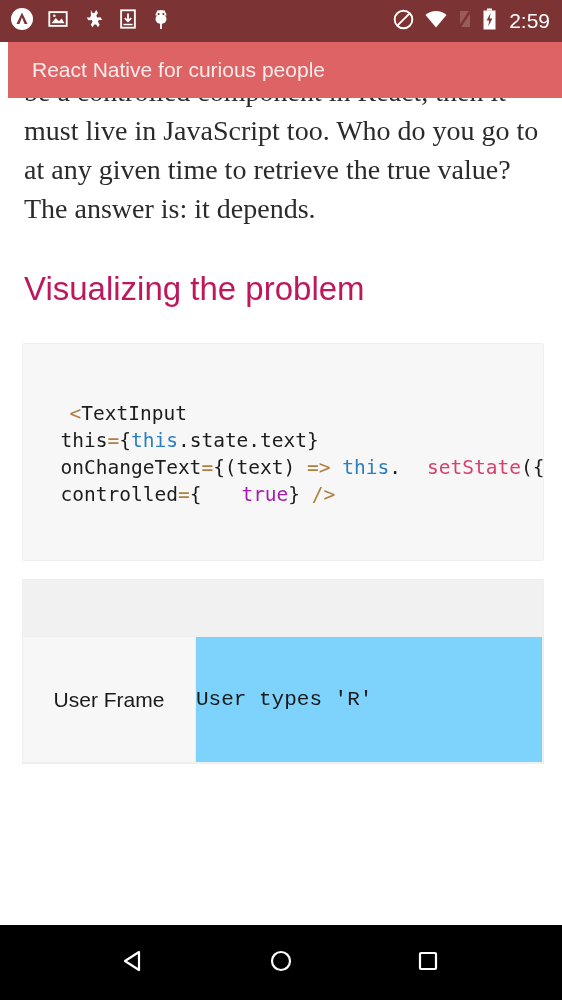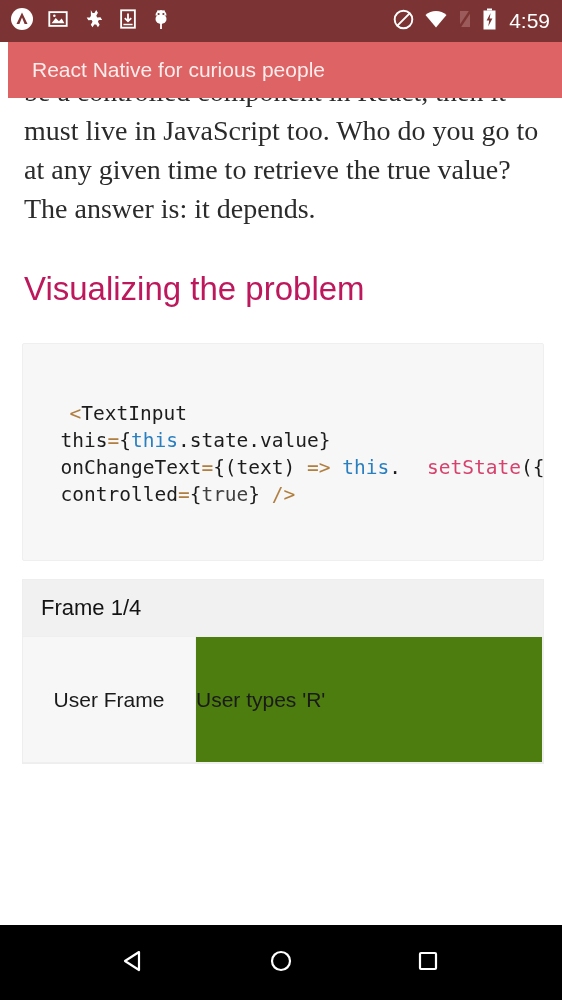--- a/index.html
+++ b/index.html
@@ -277,7 +277,7 @@
           <path d="M8.6 5 L4.6 12.4 L7.2 12.4 L6.2 18.5 L10.4 10.6 L7.6 10.6 Z" fill="#7b3433"></path>
         </svg>
     </span>
-    <span class="clock">4:59</span>
+    <span class="clock">2:59</span>
   </div>
 </div>
 

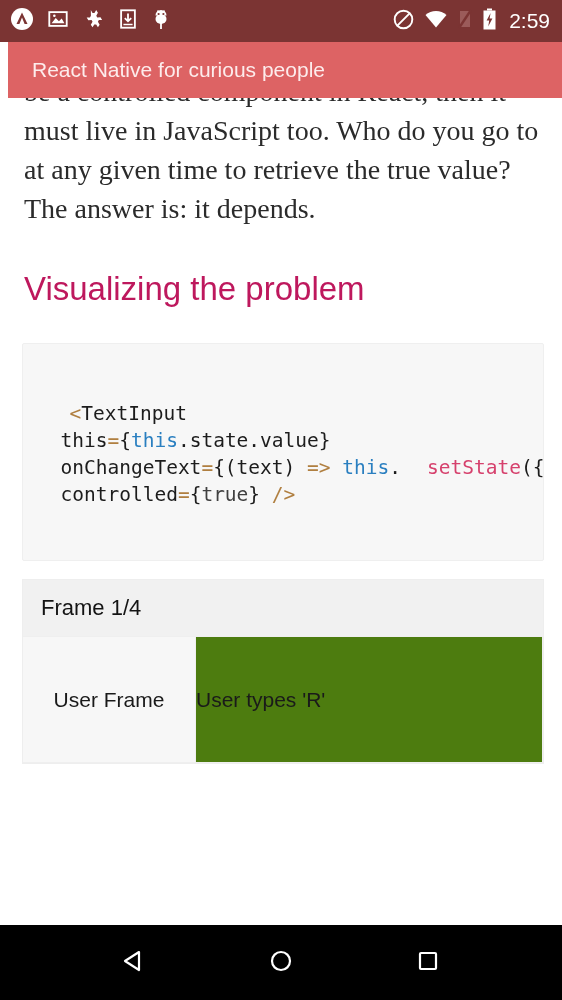--- a/index.html
+++ b/index.html
@@ -294,7 +294,7 @@
 
     <div class="code-block">
       <code id="code-content"><span class="tok-punct">&lt;</span><span class="tok-plain">TextInput</span>
-<span class="tok-plain">  this</span><span class="tok-punct">=</span><span class="tok-plain">{</span><span class="tok-this">this</span><span class="tok-plain">.state.value}</span>
+<span class="tok-plain">  this</span><span class="tok-punct">=</span><span class="tok-plain">{</span><span class="tok-this">this</span><span class="tok-plain">.state.text}</span>
 <span class="tok-plain">  onChangeText</span><span class="tok-punct">=</span><span class="tok-plain">{(text) </span><span class="tok-punct">=&gt;</span><span class="tok-plain"> </span><span class="tok-this">this</span><span class="tok-plain">.</span><span class="tok-fn">setState</span><span class="tok-plain">({text}) }</span>
 <span class="tok-plain">  controlled</span><span class="tok-punct">=</span><span class="tok-plain">{</span><span class="tok-bool">true</span><span class="tok-plain">} </span><span class="tok-punct">/&gt;</span></code>
     </div>

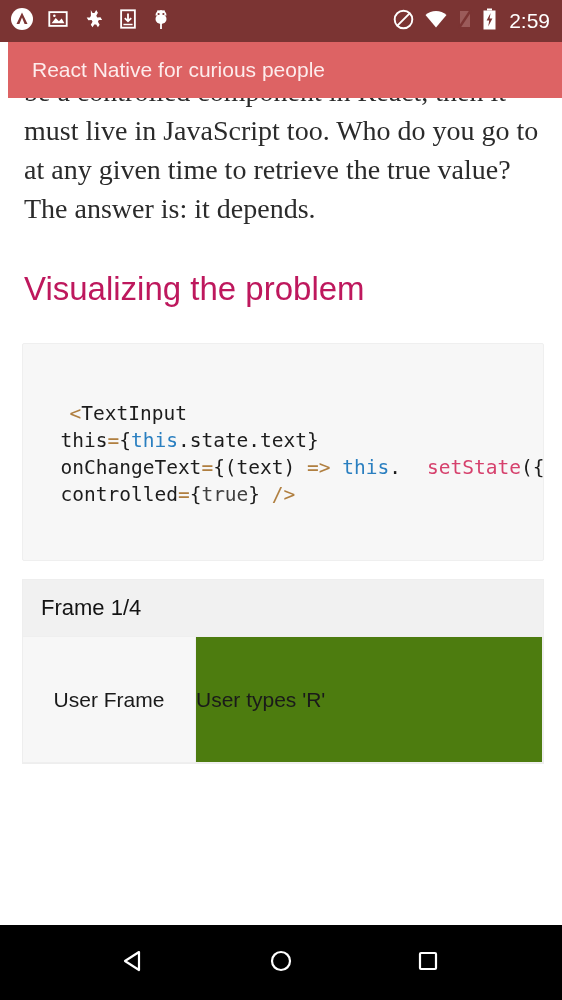--- a/index.html
+++ b/index.html
@@ -119,7 +119,7 @@
   .tok-punct   { color: #b07f40; }
   .tok-this    { color: #2a7fc0; }
   .tok-fn      { color: #d6416d; margin-left: 26px; }
-  .tok-bool    { color: #404040; }
+  .tok-bool    { color: #a21caf; margin-left: 40px; }
   .tok-plain   { color: #1c1c1c; }
 
   

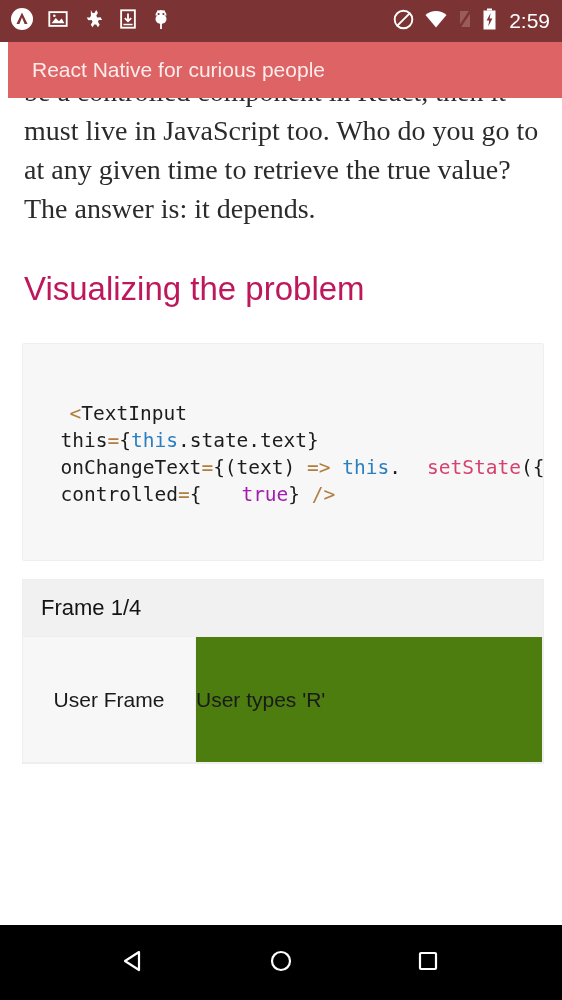--- a/index.html
+++ b/index.html
@@ -301,7 +301,6 @@
 
     <div class="frame-widget">
       <div class="frame-header">
-        <span class="frame-label">Frame 1/4</span>
       </div>
       <table class="frame-table">
         <tbody>

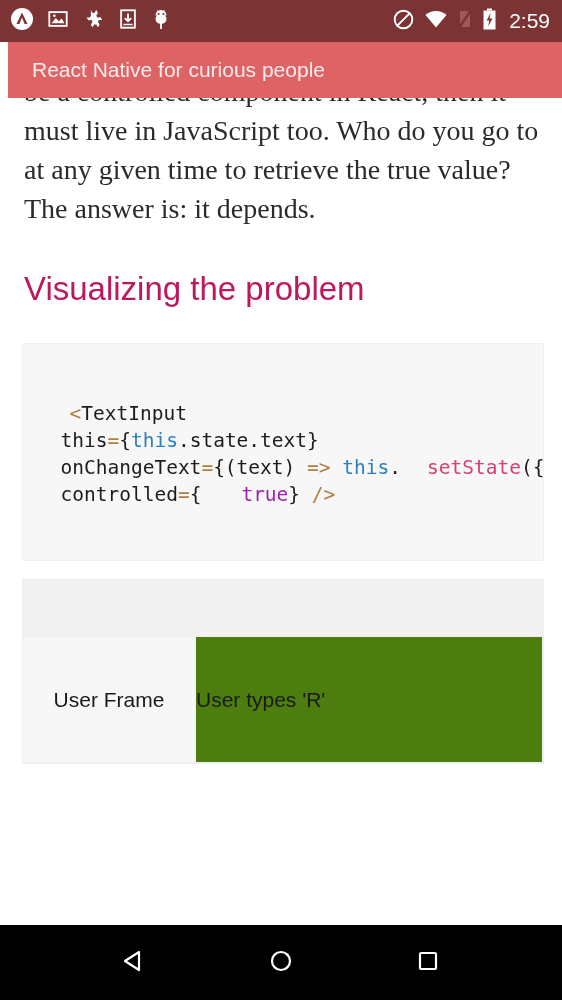--- a/index.html
+++ b/index.html
@@ -178,12 +178,12 @@
     font-family: "Liberation Sans", sans-serif;
   }
   .cell-value {
-    background: #4d7c0f;
+    background: #7dd3fc;
     font-size: 21px;
     line-height: 28px;
     color: #1a1a1a;
     padding: 0 16px 0 8px;
-    font-family: Liberation Sans, sans-serif;
+    font-family: Liberation Mono, monospace;
   }
   .row-2 .cell-label, .row-2 .cell-value { height: 160px; }
 

